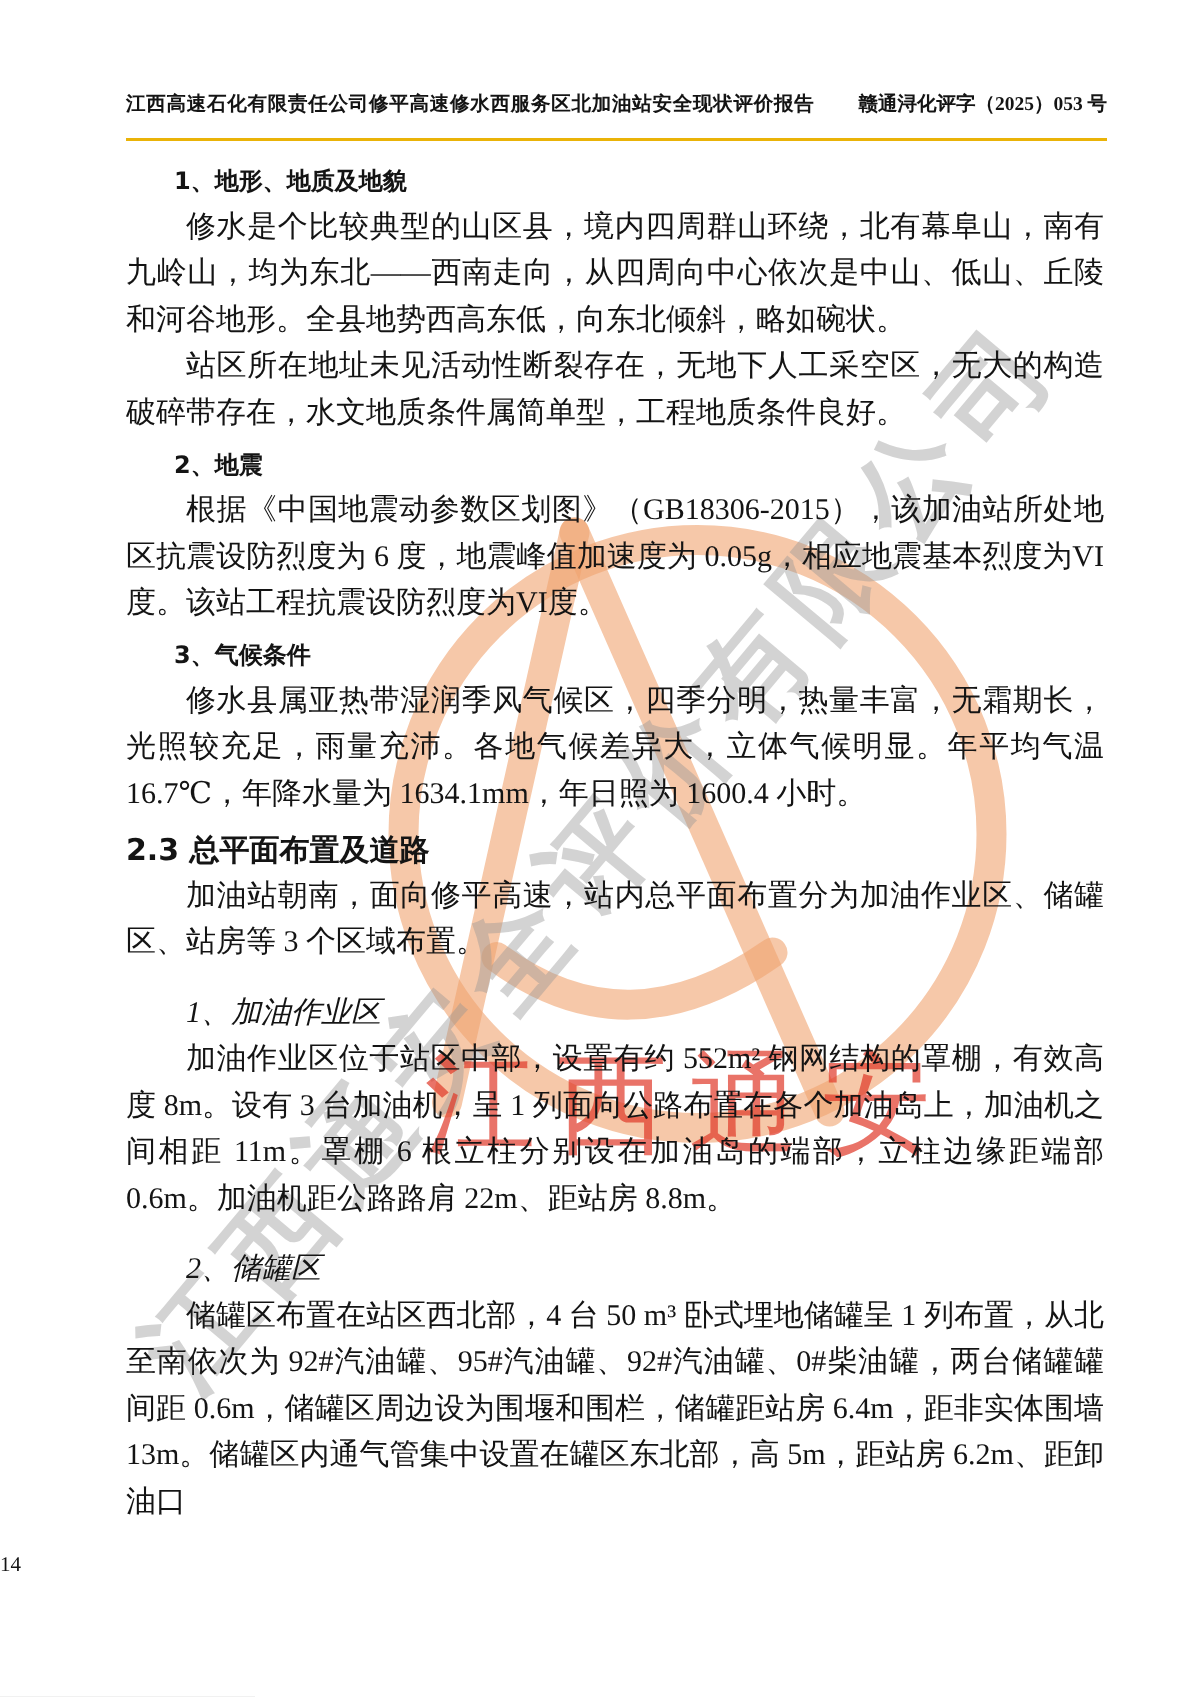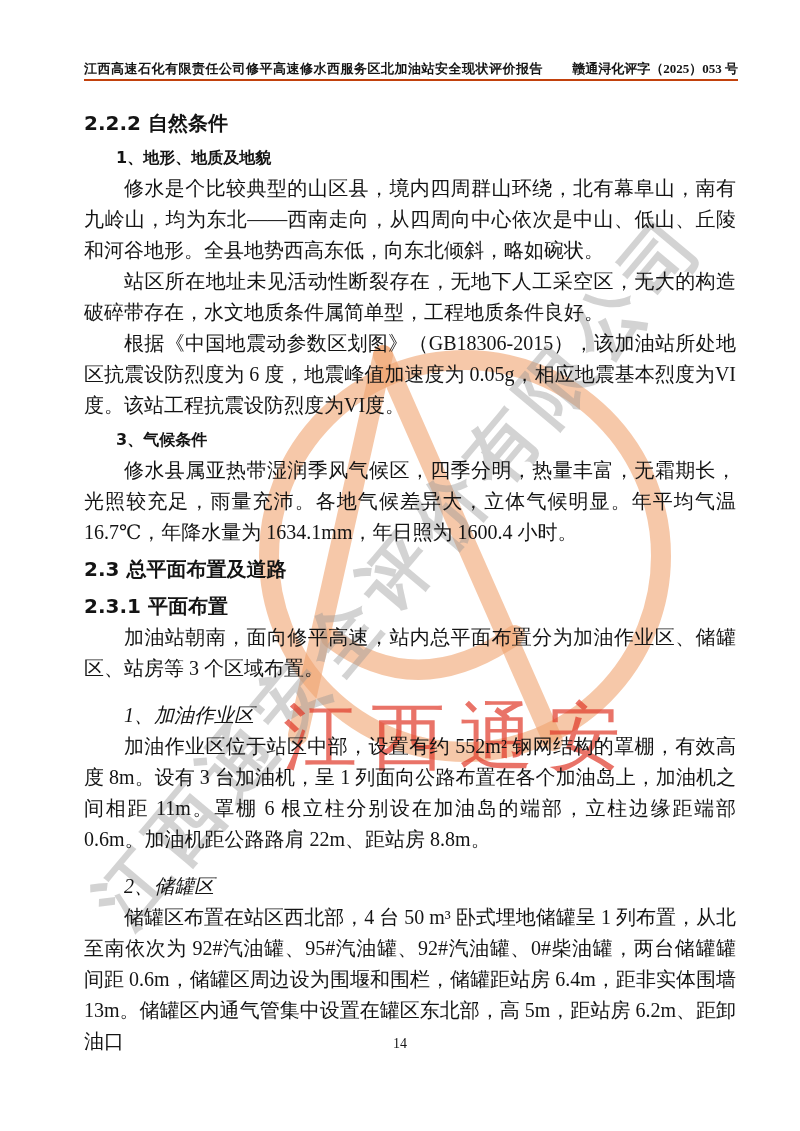--- a/index.html
+++ b/index.html
@@ -17,8 +17,8 @@
   .header{
     position:absolute;left:84px;right:62px;top:60px;
     display:flex;justify-content:space-between;align-items:flex-end;
-    border-bottom:2px solid #c2410c;
-    padding-bottom:1px;
+    border-bottom:2px solid #eab308;
+    padding-bottom:14px;
     font-size:13px;font-weight:bold;
     white-space:nowrap;
   }

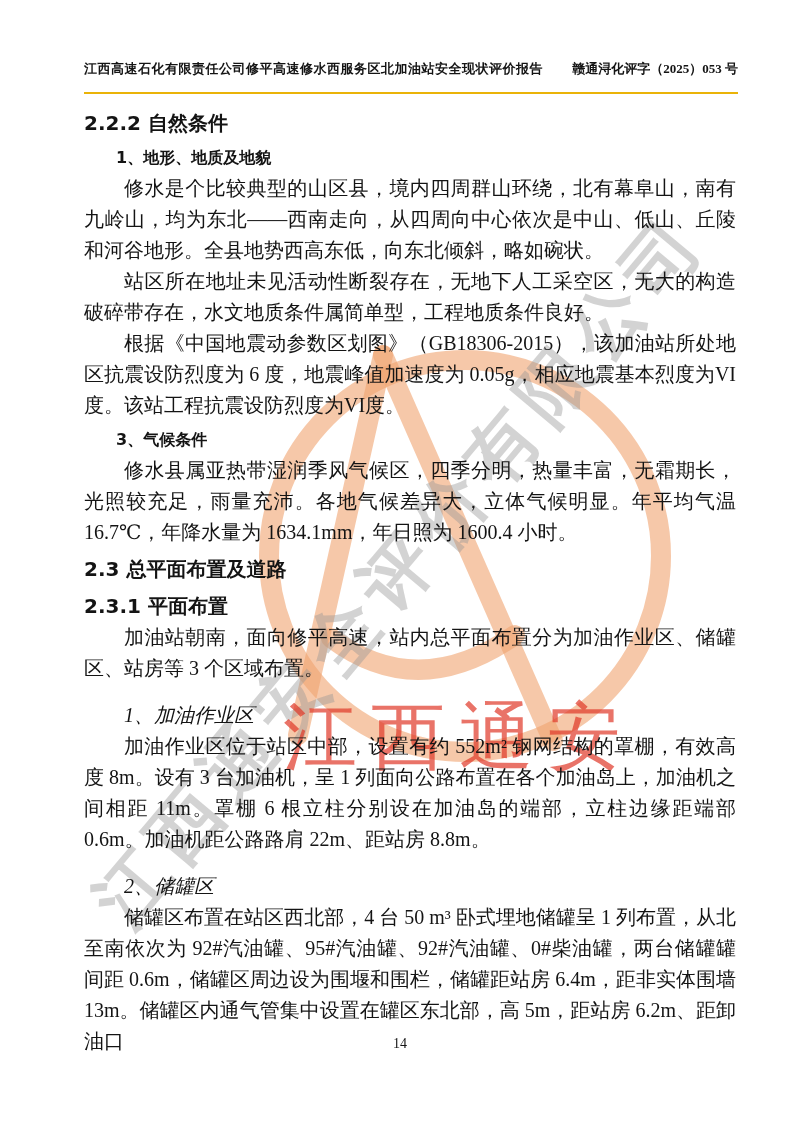--- a/index.html
+++ b/index.html
@@ -109,7 +109,6 @@
   </div>
 
   <div class="content">
-    <div class="blk h-sec">2.2.2 自然条件</div>
     <div class="blk h-bold-indent">1、地形、地质及地貌</div>
     <div class="blk para">修水是个比较典型的山区县，境内四周群山环绕，北有幕阜山，南有九岭山，均为东北——西南走向，从四周向中心依次是中山、低山、丘陵和河谷地形。全县地势西高东低，向东北倾斜，略如碗状。</div>
     <div class="blk para">站区所在地址未见活动性断裂存在，无地下人工采空区，无大的构造破碎带存在，水文地质条件属简单型，工程地质条件良好。</div>

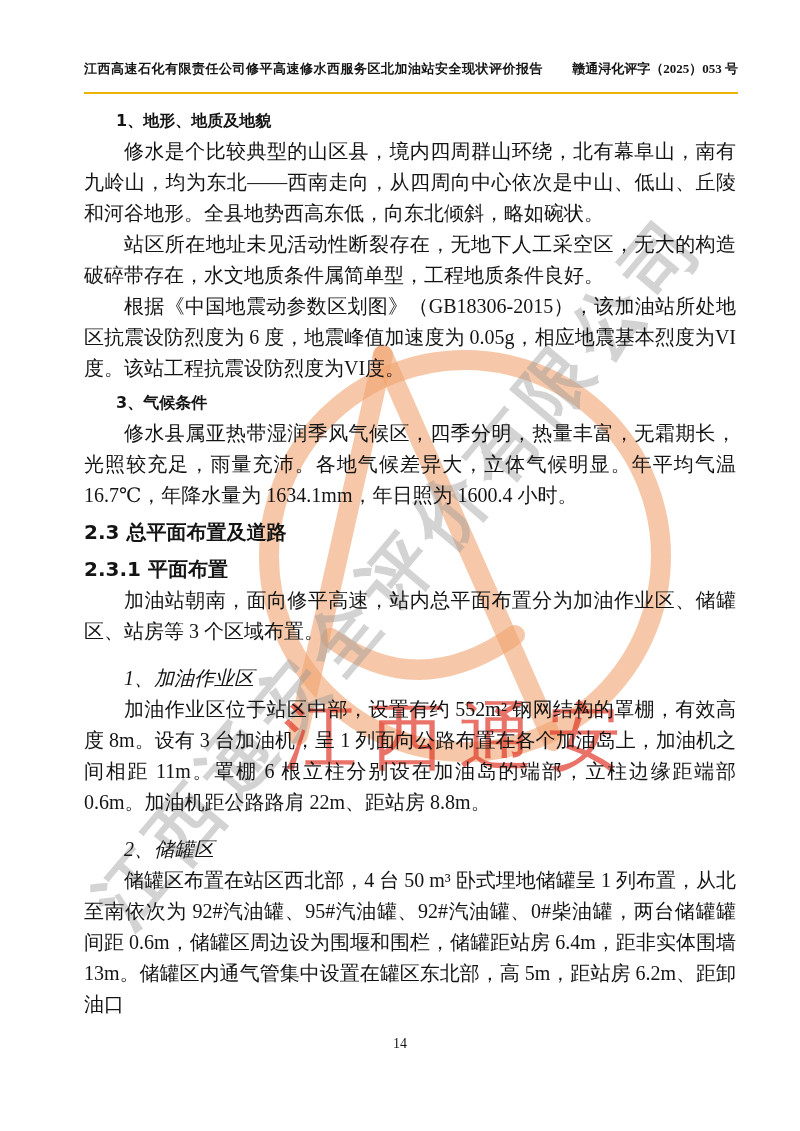--- a/index.html
+++ b/index.html
@@ -112,6 +112,7 @@
     <div class="blk h-bold-indent">1、地形、地质及地貌</div>
     <div class="blk para">修水是个比较典型的山区县，境内四周群山环绕，北有幕阜山，南有九岭山，均为东北——西南走向，从四周向中心依次是中山、低山、丘陵和河谷地形。全县地势西高东低，向东北倾斜，略如碗状。</div>
     <div class="blk para">站区所在地址未见活动性断裂存在，无地下人工采空区，无大的构造破碎带存在，水文地质条件属简单型，工程地质条件良好。</div>
+    <div class="blk h-bold-indent">2、地震</div>
     <div class="blk para">根据《中国地震动参数区划图》（GB18306-2015），该加油站所处地区抗震设防烈度为 6 度，地震峰值加速度为 0.05g，相应地震基本烈度为VI度。该站工程抗震设防烈度为VI度。</div>
     <div class="blk h-bold-indent">3、气候条件</div>
     <div class="blk para">修水县属亚热带湿润季风气候区，四季分明，热量丰富，无霜期长，光照较充足，雨量充沛。各地气候差异大，立体气候明显。年平均气温 16.7℃，年降水量为 1634.1mm，年日照为 1600.4 小时。</div>

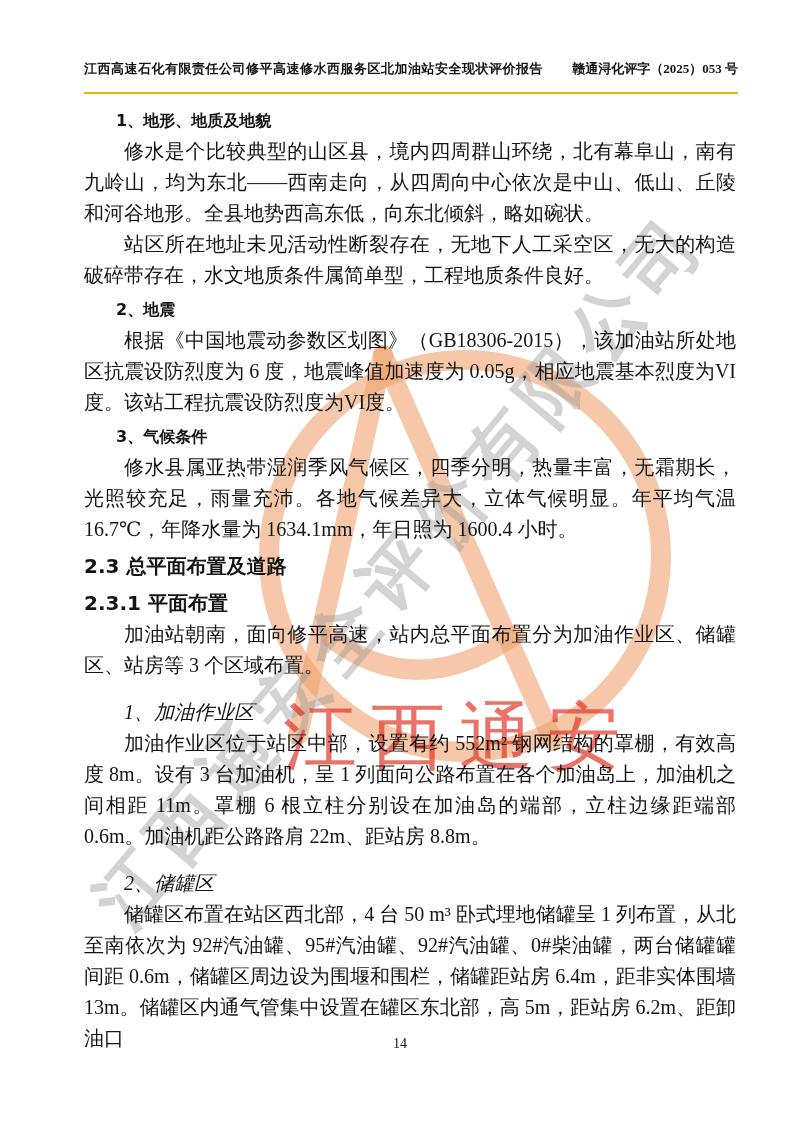--- a/index.html
+++ b/index.html
@@ -117,7 +117,6 @@
     <div class="blk h-bold-indent">3、气候条件</div>
     <div class="blk para">修水县属亚热带湿润季风气候区，四季分明，热量丰富，无霜期长，光照较充足，雨量充沛。各地气候差异大，立体气候明显。年平均气温 16.7℃，年降水量为 1634.1mm，年日照为 1600.4 小时。</div>
     <div class="blk h-sec">2.3 总平面布置及道路</div>
-    <div class="blk h-sec">2.3.1 平面布置</div>
     <div class="blk para">加油站朝南，面向修平高速，站内总平面布置分为加油作业区、储罐区、站房等 3 个区域布置。</div>
     <div class="blk sub-plain">1、加油作业区</div>
     <div class="blk para">加油作业区位于站区中部，设置有约 552m² 钢网结构的罩棚，有效高度 8m。设有 3 台加油机，呈 1 列面向公路布置在各个加油岛上，加油机之间相距 11m。罩棚 6 根立柱分别设在加油岛的端部，立柱边缘距端部 0.6m。加油机距公路路肩 22m、距站房 8.8m。</div>

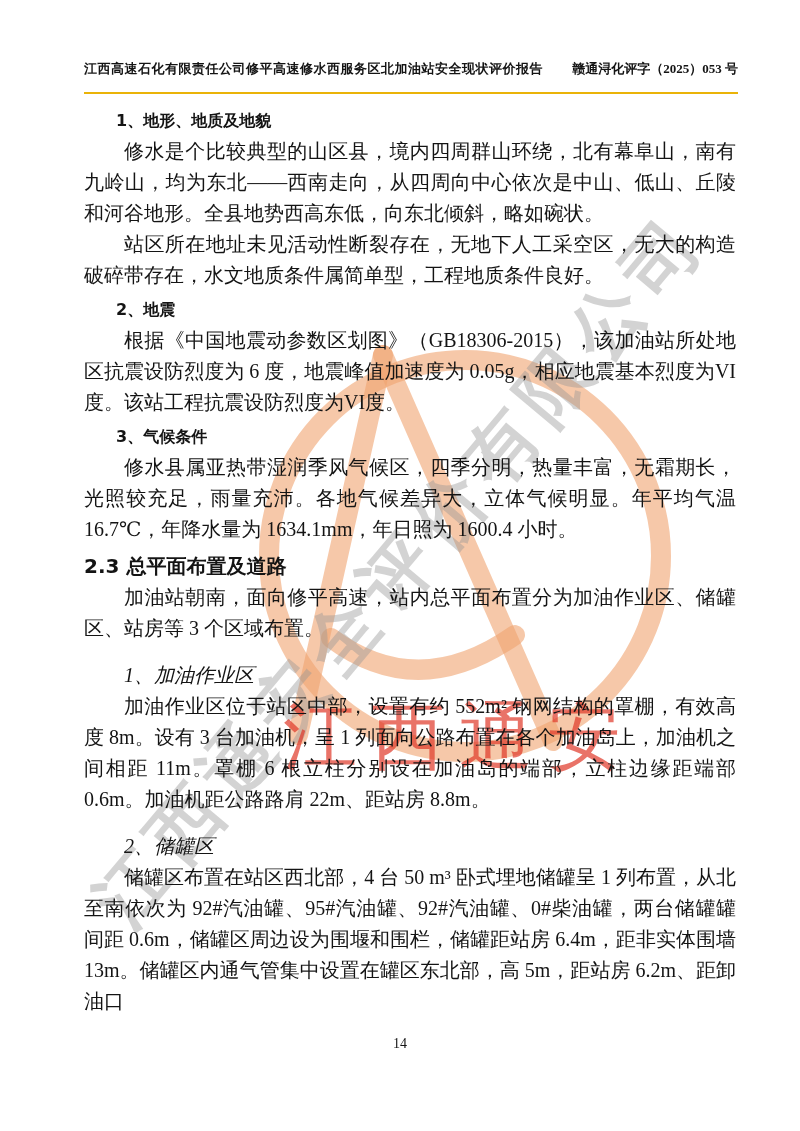--- a/index.html
+++ b/index.html
@@ -83,7 +83,7 @@
   
   .footer{
     position:absolute;left:0;right:0;top:1036px;z-index:2;
-    text-align:center;
+    text-align:left;
     font-size:14px;
   }
 </style>

